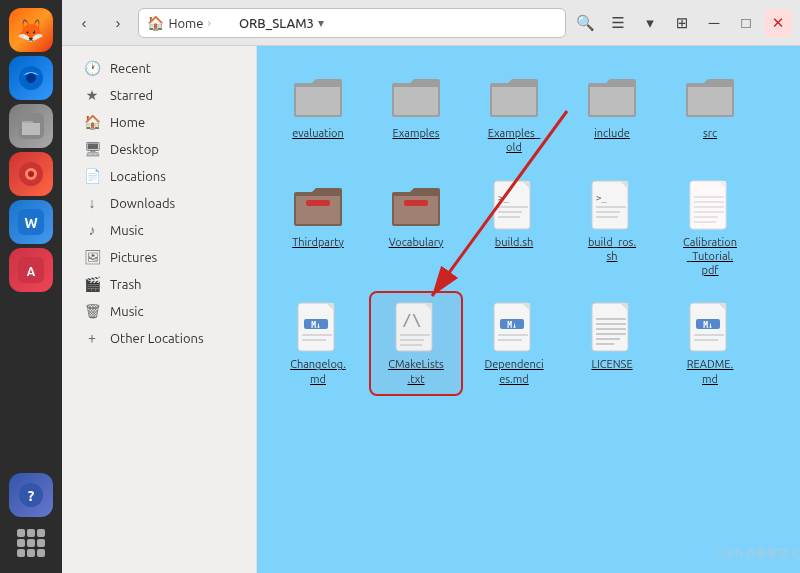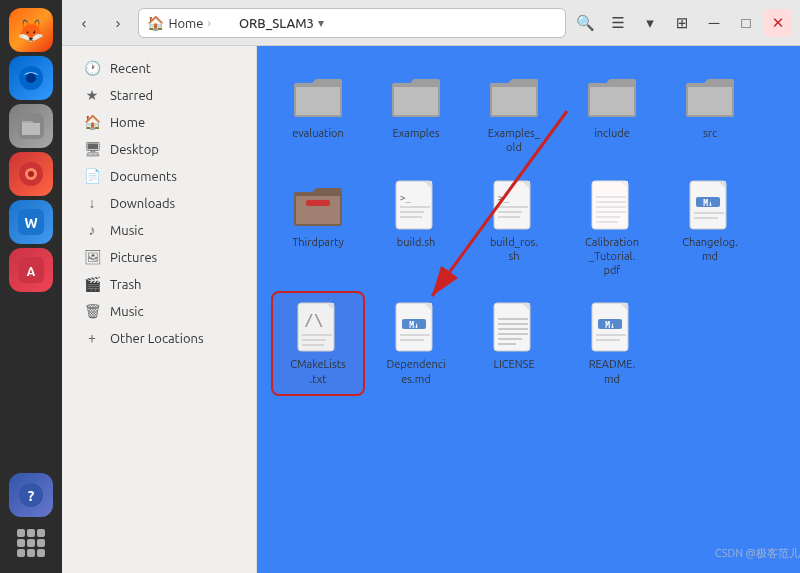--- a/index.html
+++ b/index.html
@@ -164,7 +164,8 @@
       flex: 1;
       padding: 16px;
       overflow-y: auto;
-      background: #3b82f6;
+      background: #7dd3fc;
+      text-decoration: underline;
     }
     .files-grid {
       display: flex;

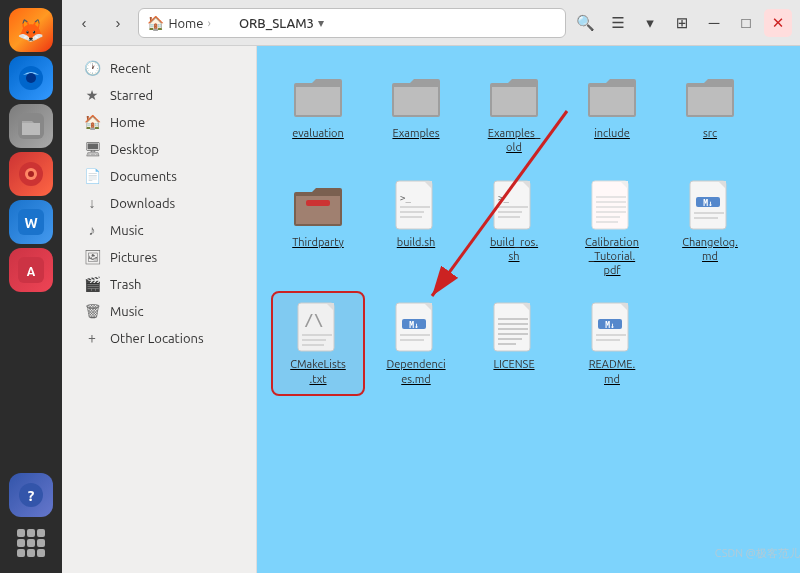--- a/index.html
+++ b/index.html
@@ -327,7 +327,7 @@
       </div>
       <div class="sidebar-item">
         <span class="sidebar-icon">📄</span>
-        <span>Documents</span>
+        <span>Locations</span>
       </div>
       <div class="sidebar-item">
         <span class="sidebar-icon">↓</span>

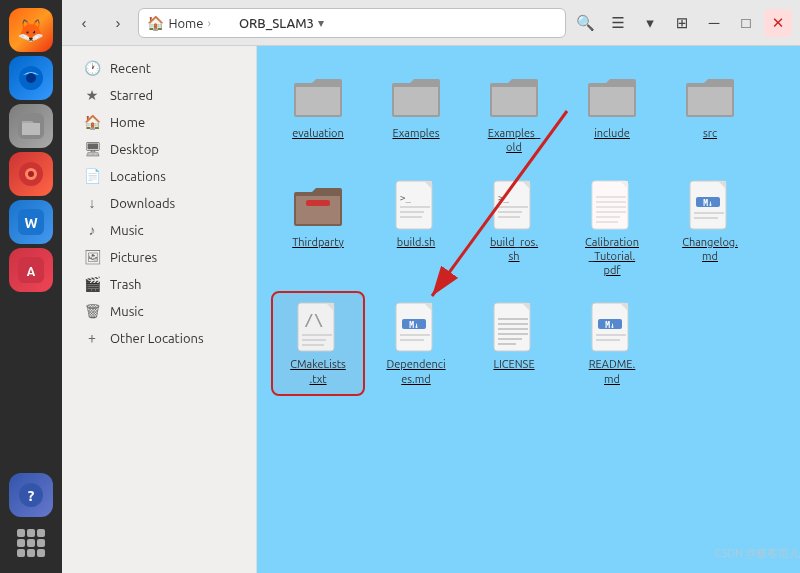--- a/index.html
+++ b/index.html
@@ -419,6 +419,16 @@
           <span class="file-label">Thirdparty</span>
         </div>
 
+        <div class="file-item">
+          <div class="file-icon">
+            <svg width="52" height="46" viewBox="0 0 52 46">
+              <path d="M2 12 Q2 10 4 10 L20 10 L24 6 L48 6 Q50 6 50 8 L50 42 Q50 44 48 44 L4 44 Q2 44 2 42Z" fill="#7a6050"></path>
+              <path d="M4 14 L48 14 L48 42 L4 42Z" fill="#a08070"></path>
+              <rect x="14" y="18" width="24" height="6" rx="2" fill="#cc3333"></rect>
+            </svg>
+          </div>
+          <span class="file-label">Vocabulary</span>
+        </div>
 
         <div class="file-item">
           <div class="file-icon">

